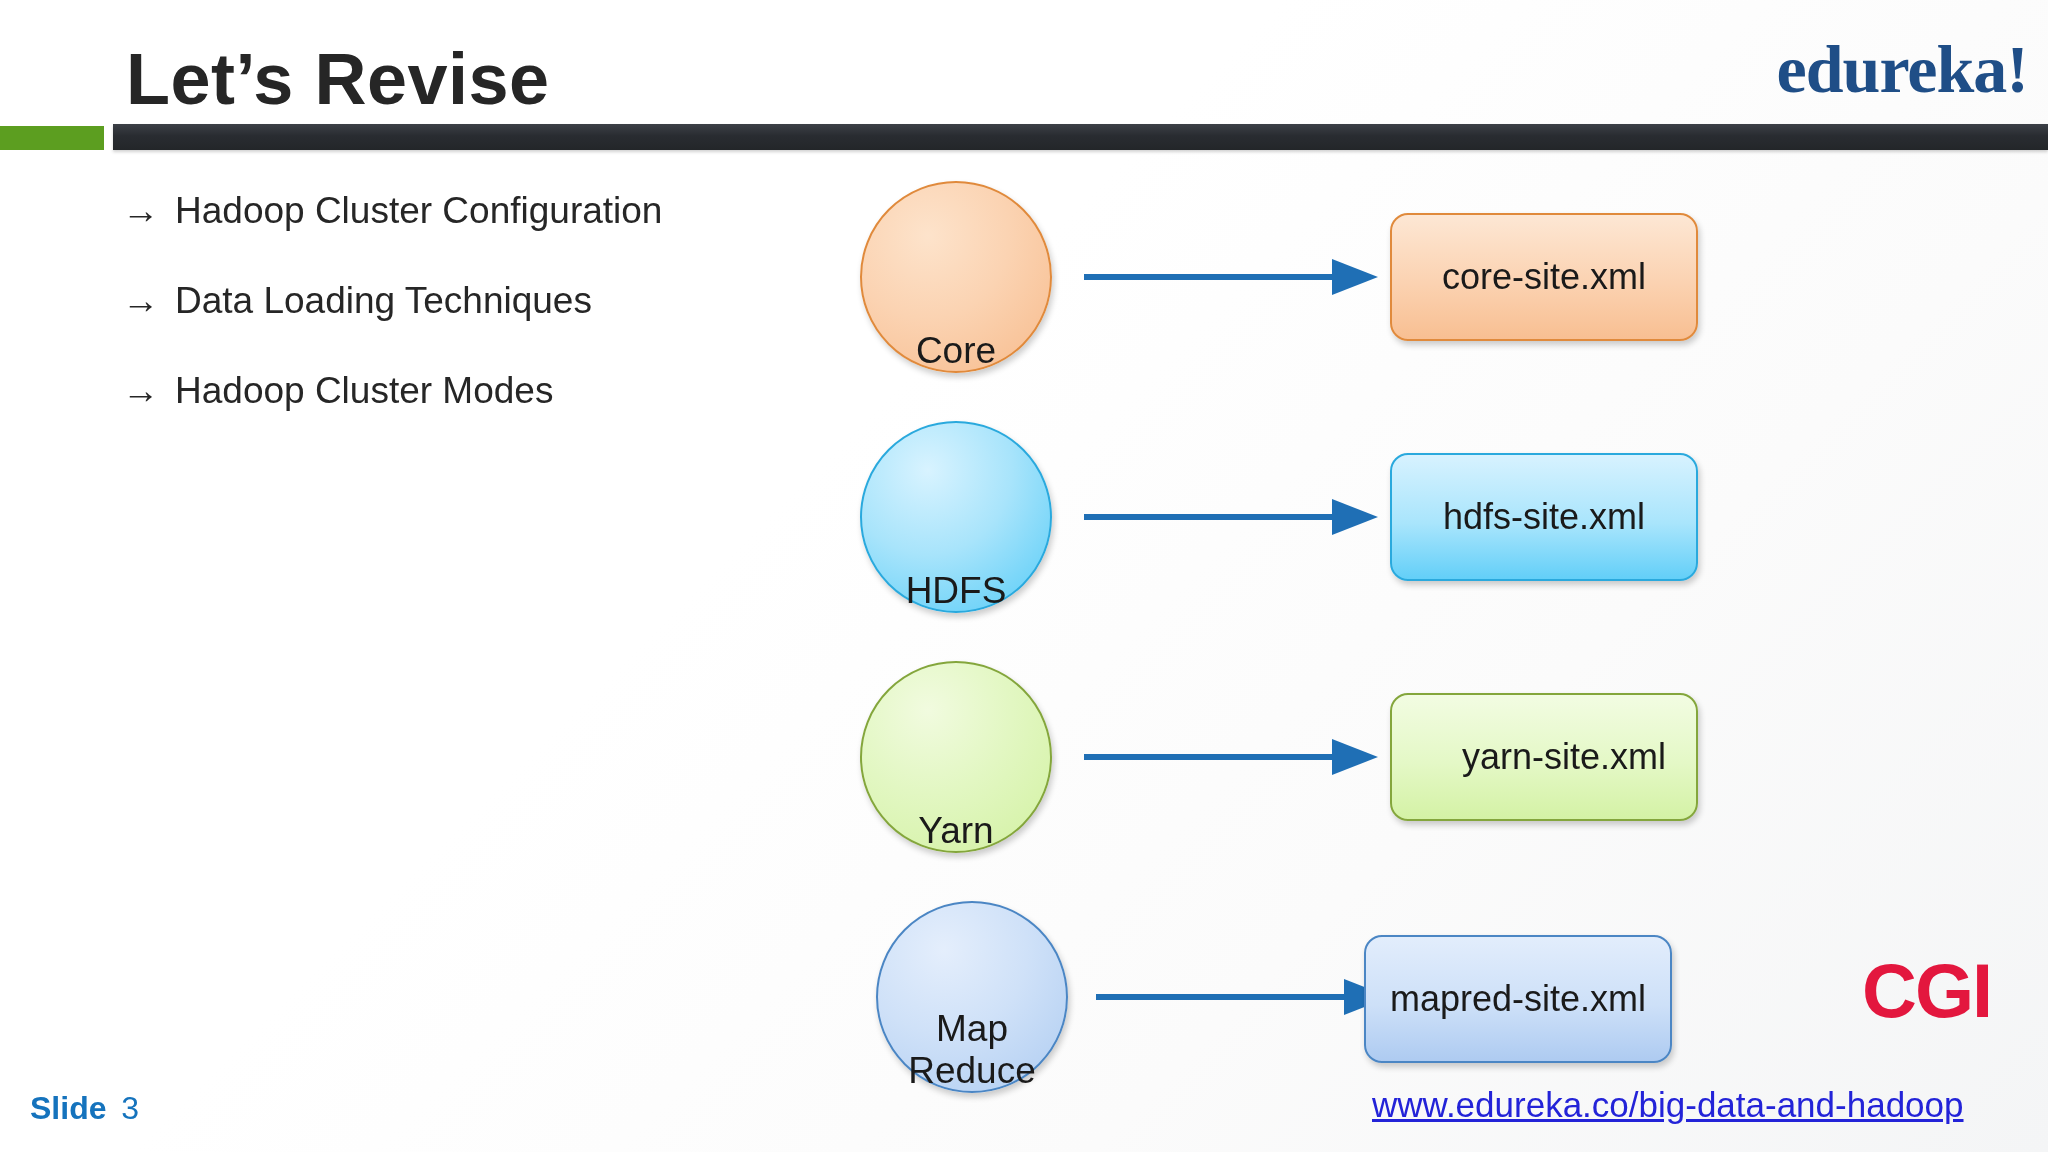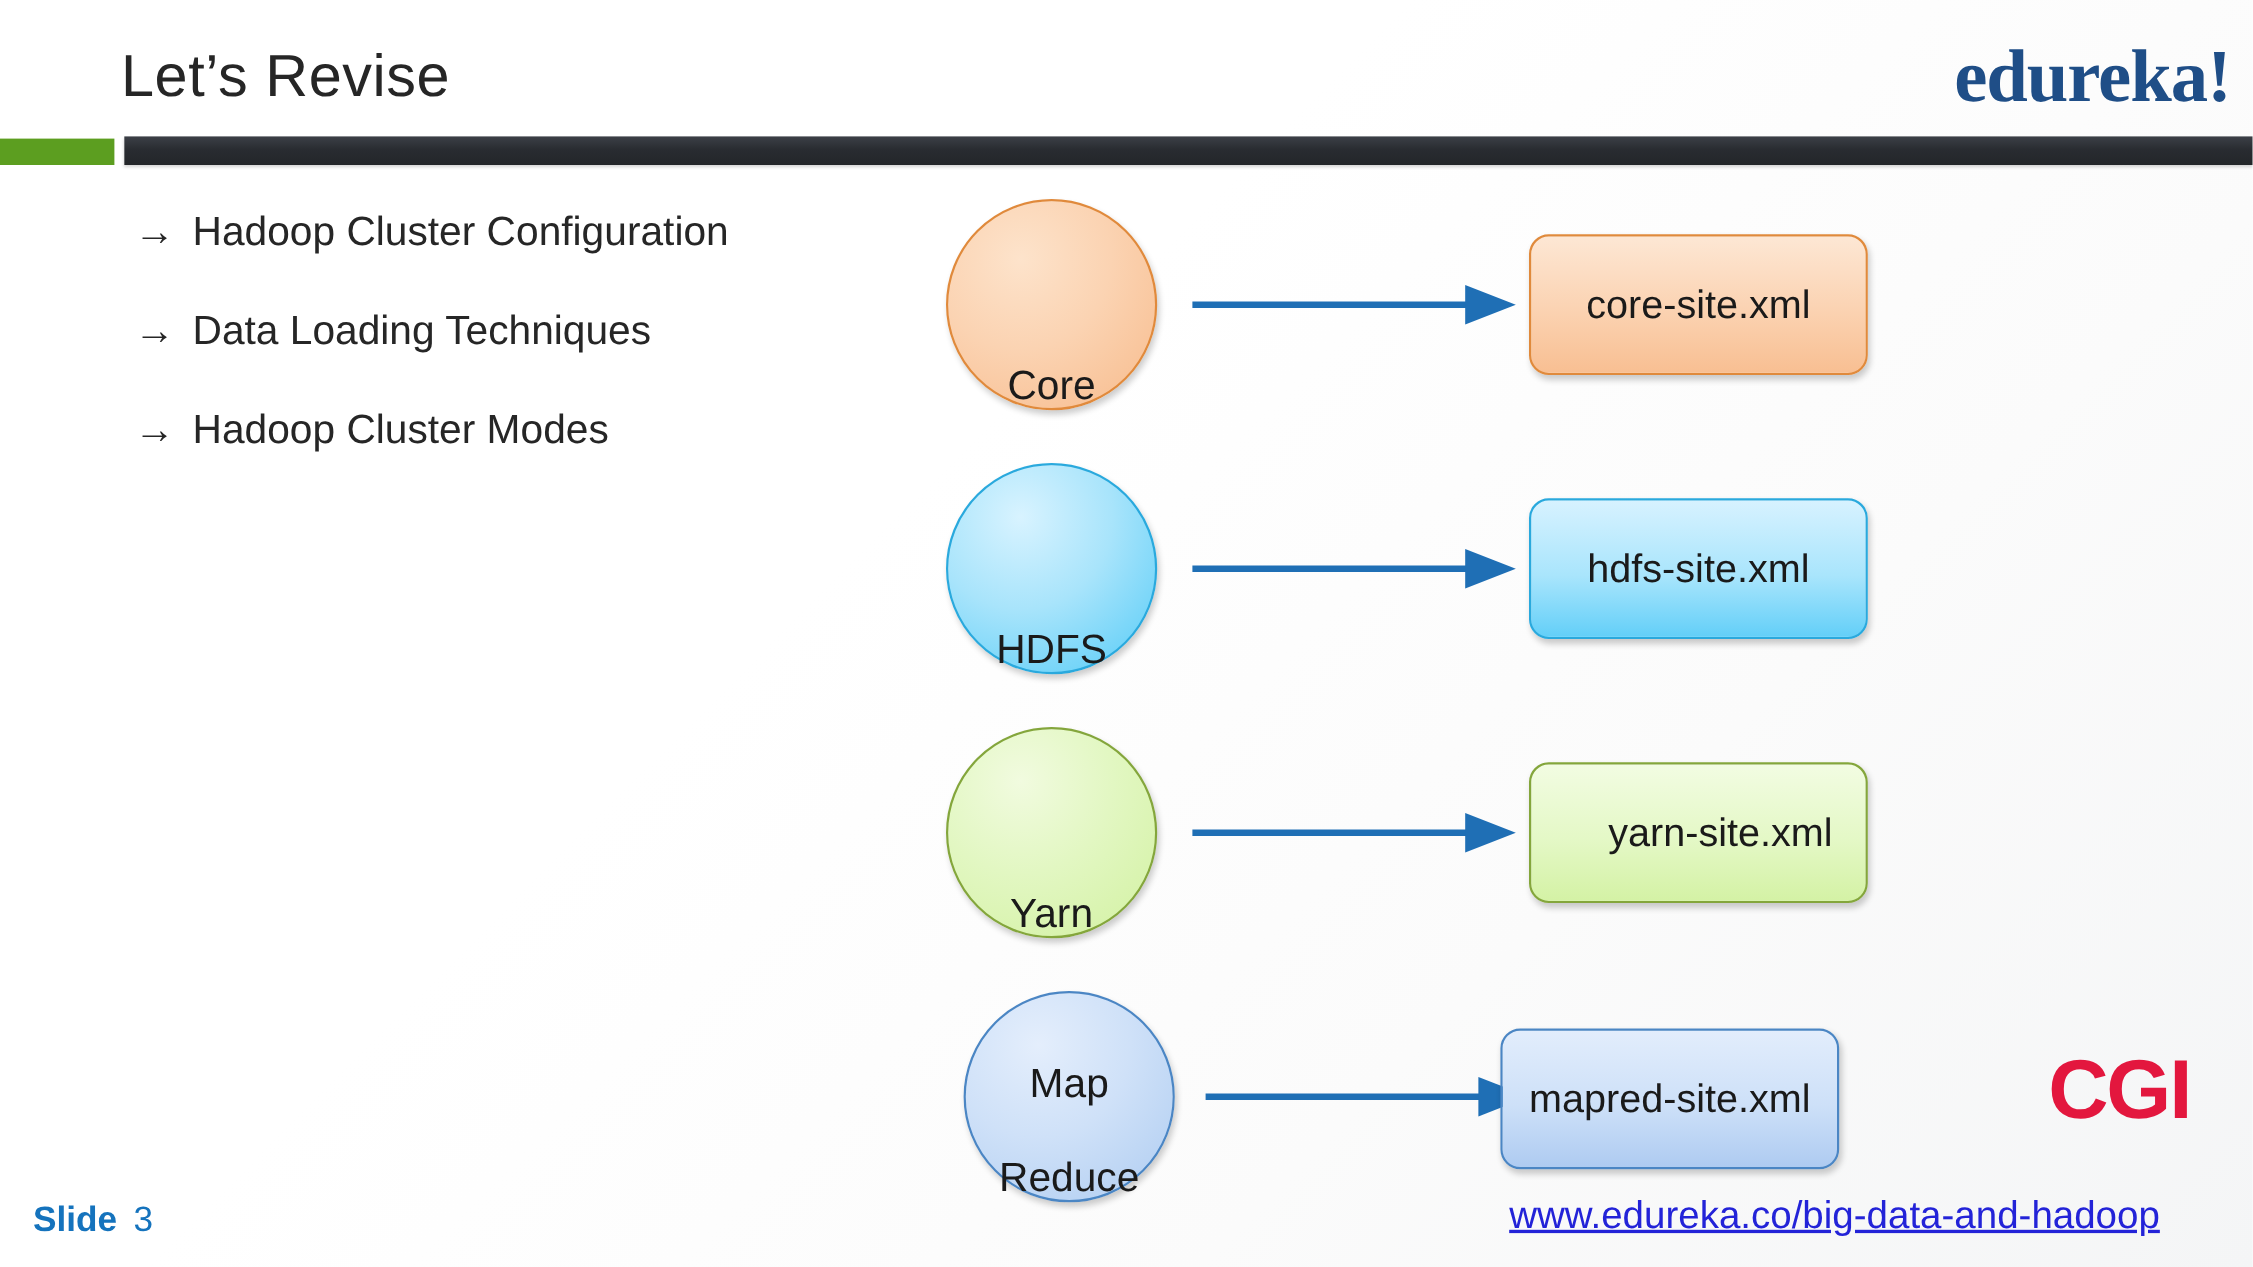--- a/index.html
+++ b/index.html
@@ -22,10 +22,10 @@
   
   .slide-title {
     position: absolute;
-    left: 110px;
+    left: 126px;
     top: 38px;
-    font-size: 54px;
-    font-weight: 400;
+    font-size: 72px;
+    font-weight: 700;
     color: #262626;
     letter-spacing: 0.5px;
     white-space: nowrap;

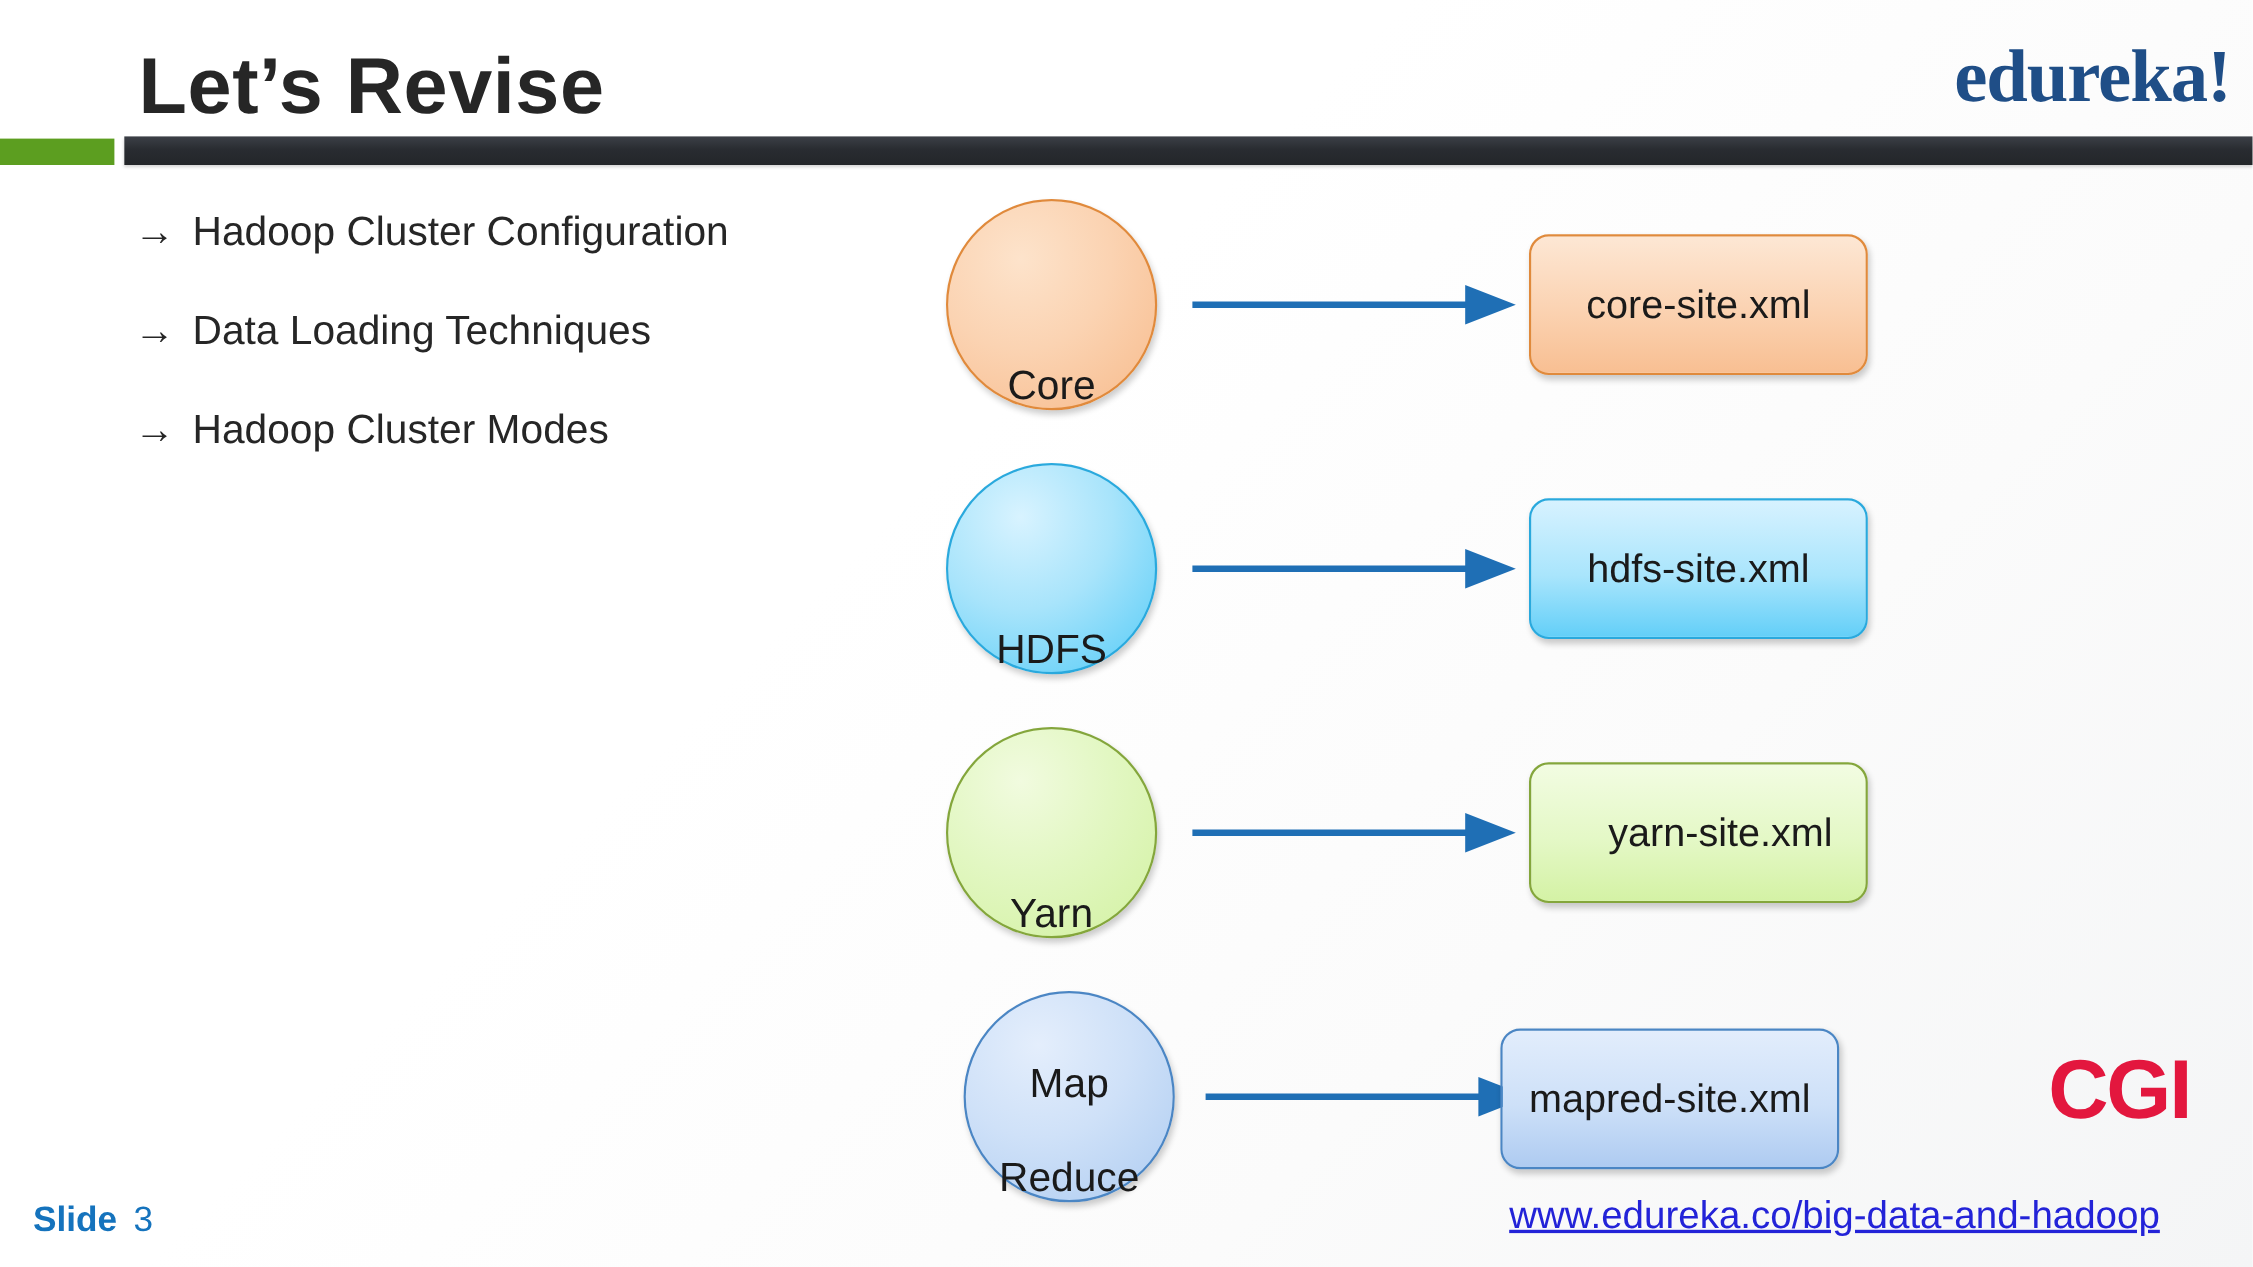--- a/index.html
+++ b/index.html
@@ -257,7 +257,7 @@
     <span>yarn-site.xml</span>
   </div>
 
-  <div class="node-circle c-blue" style="left:876px; top:901px;gap:44px;">
+  <div class="node-circle c-blue" style="left:876px; top:901px;">
     <span>Map</span>
     <span>Reduce</span>
   </div>

